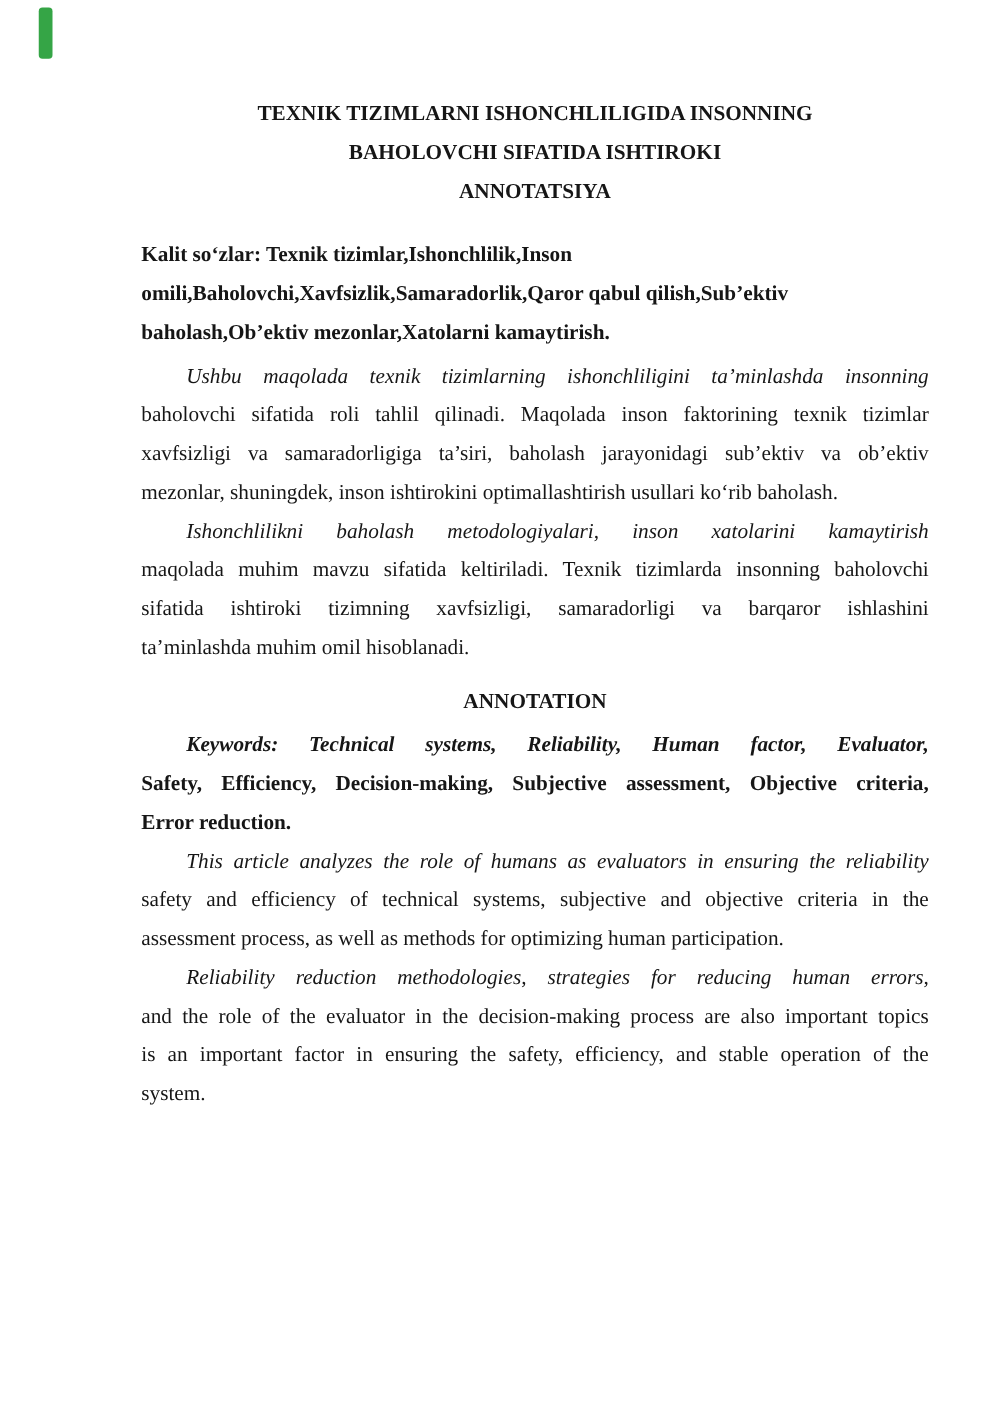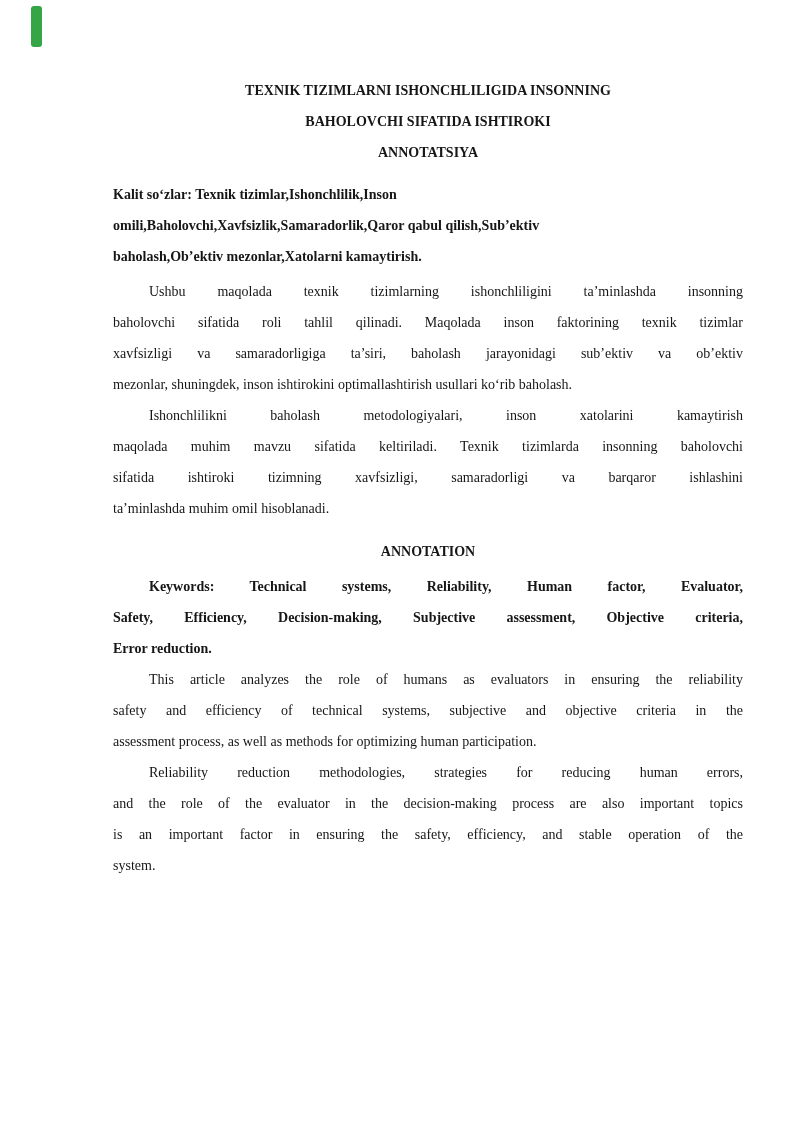--- a/index.html
+++ b/index.html
@@ -34,7 +34,7 @@
     width: 630px;
   }
   .line {
-    font-size: 14px;
+    font-size: 17px;
     line-height: 31px;
     white-space: normal;
     text-align: left;

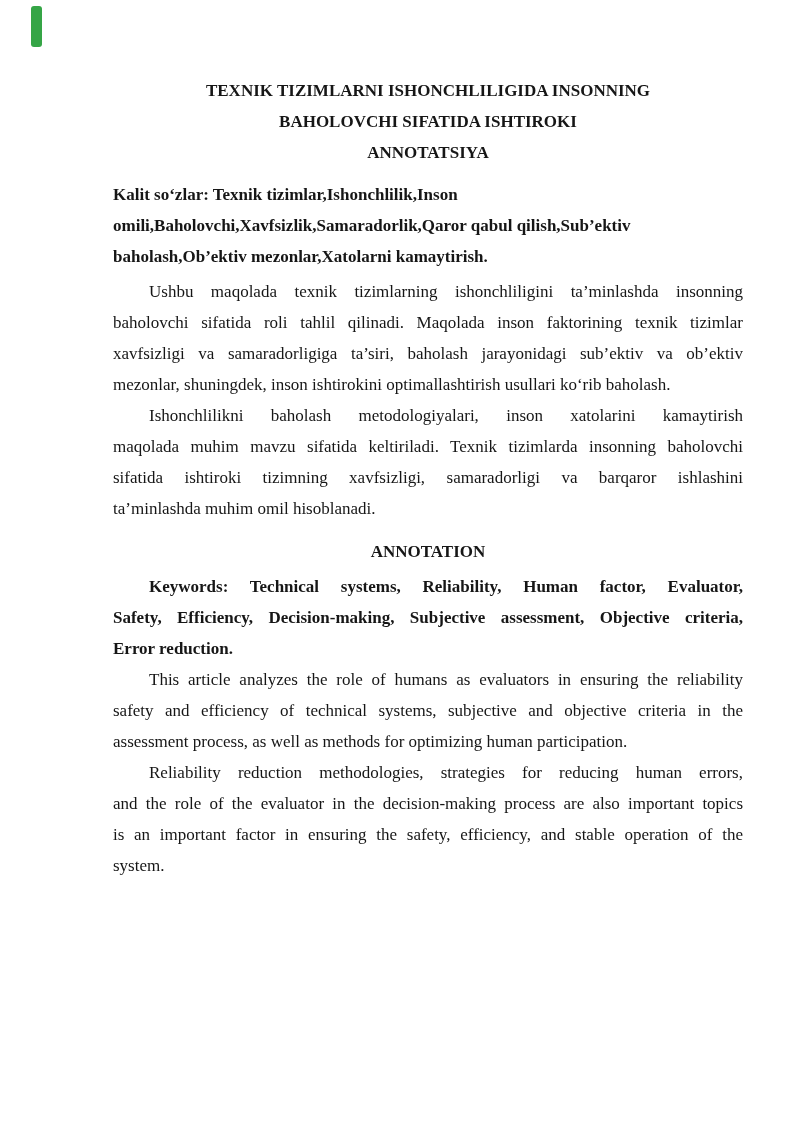--- a/index.html
+++ b/index.html
@@ -48,7 +48,7 @@
   }
   .indent { text-indent: 36px; }
   .mt-sm  { margin-top: 4px; }
-  .mt-md  { margin-top: 11px; }
+  .mt-md  { margin-top: 20px; }
   .mt-lg  { margin-top: 12px; }
 </style>
 </head>

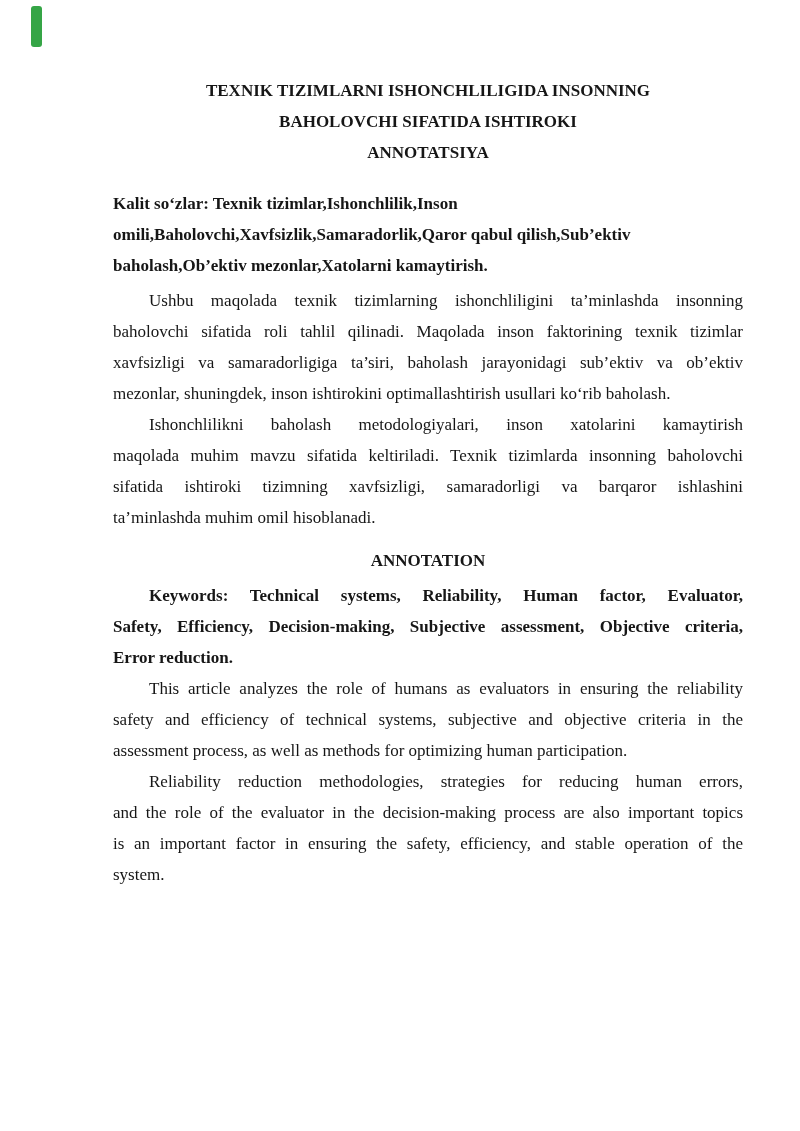--- a/index.html
+++ b/index.html
@@ -46,7 +46,7 @@
     text-align: justify;
     text-align-last: justify;
   }
-  .indent { text-indent: 36px; }
+  .indent { text-indent: 36px; font-style: italic; }
   .mt-sm  { margin-top: 4px; }
   .mt-md  { margin-top: 20px; }
   .mt-lg  { margin-top: 12px; }

